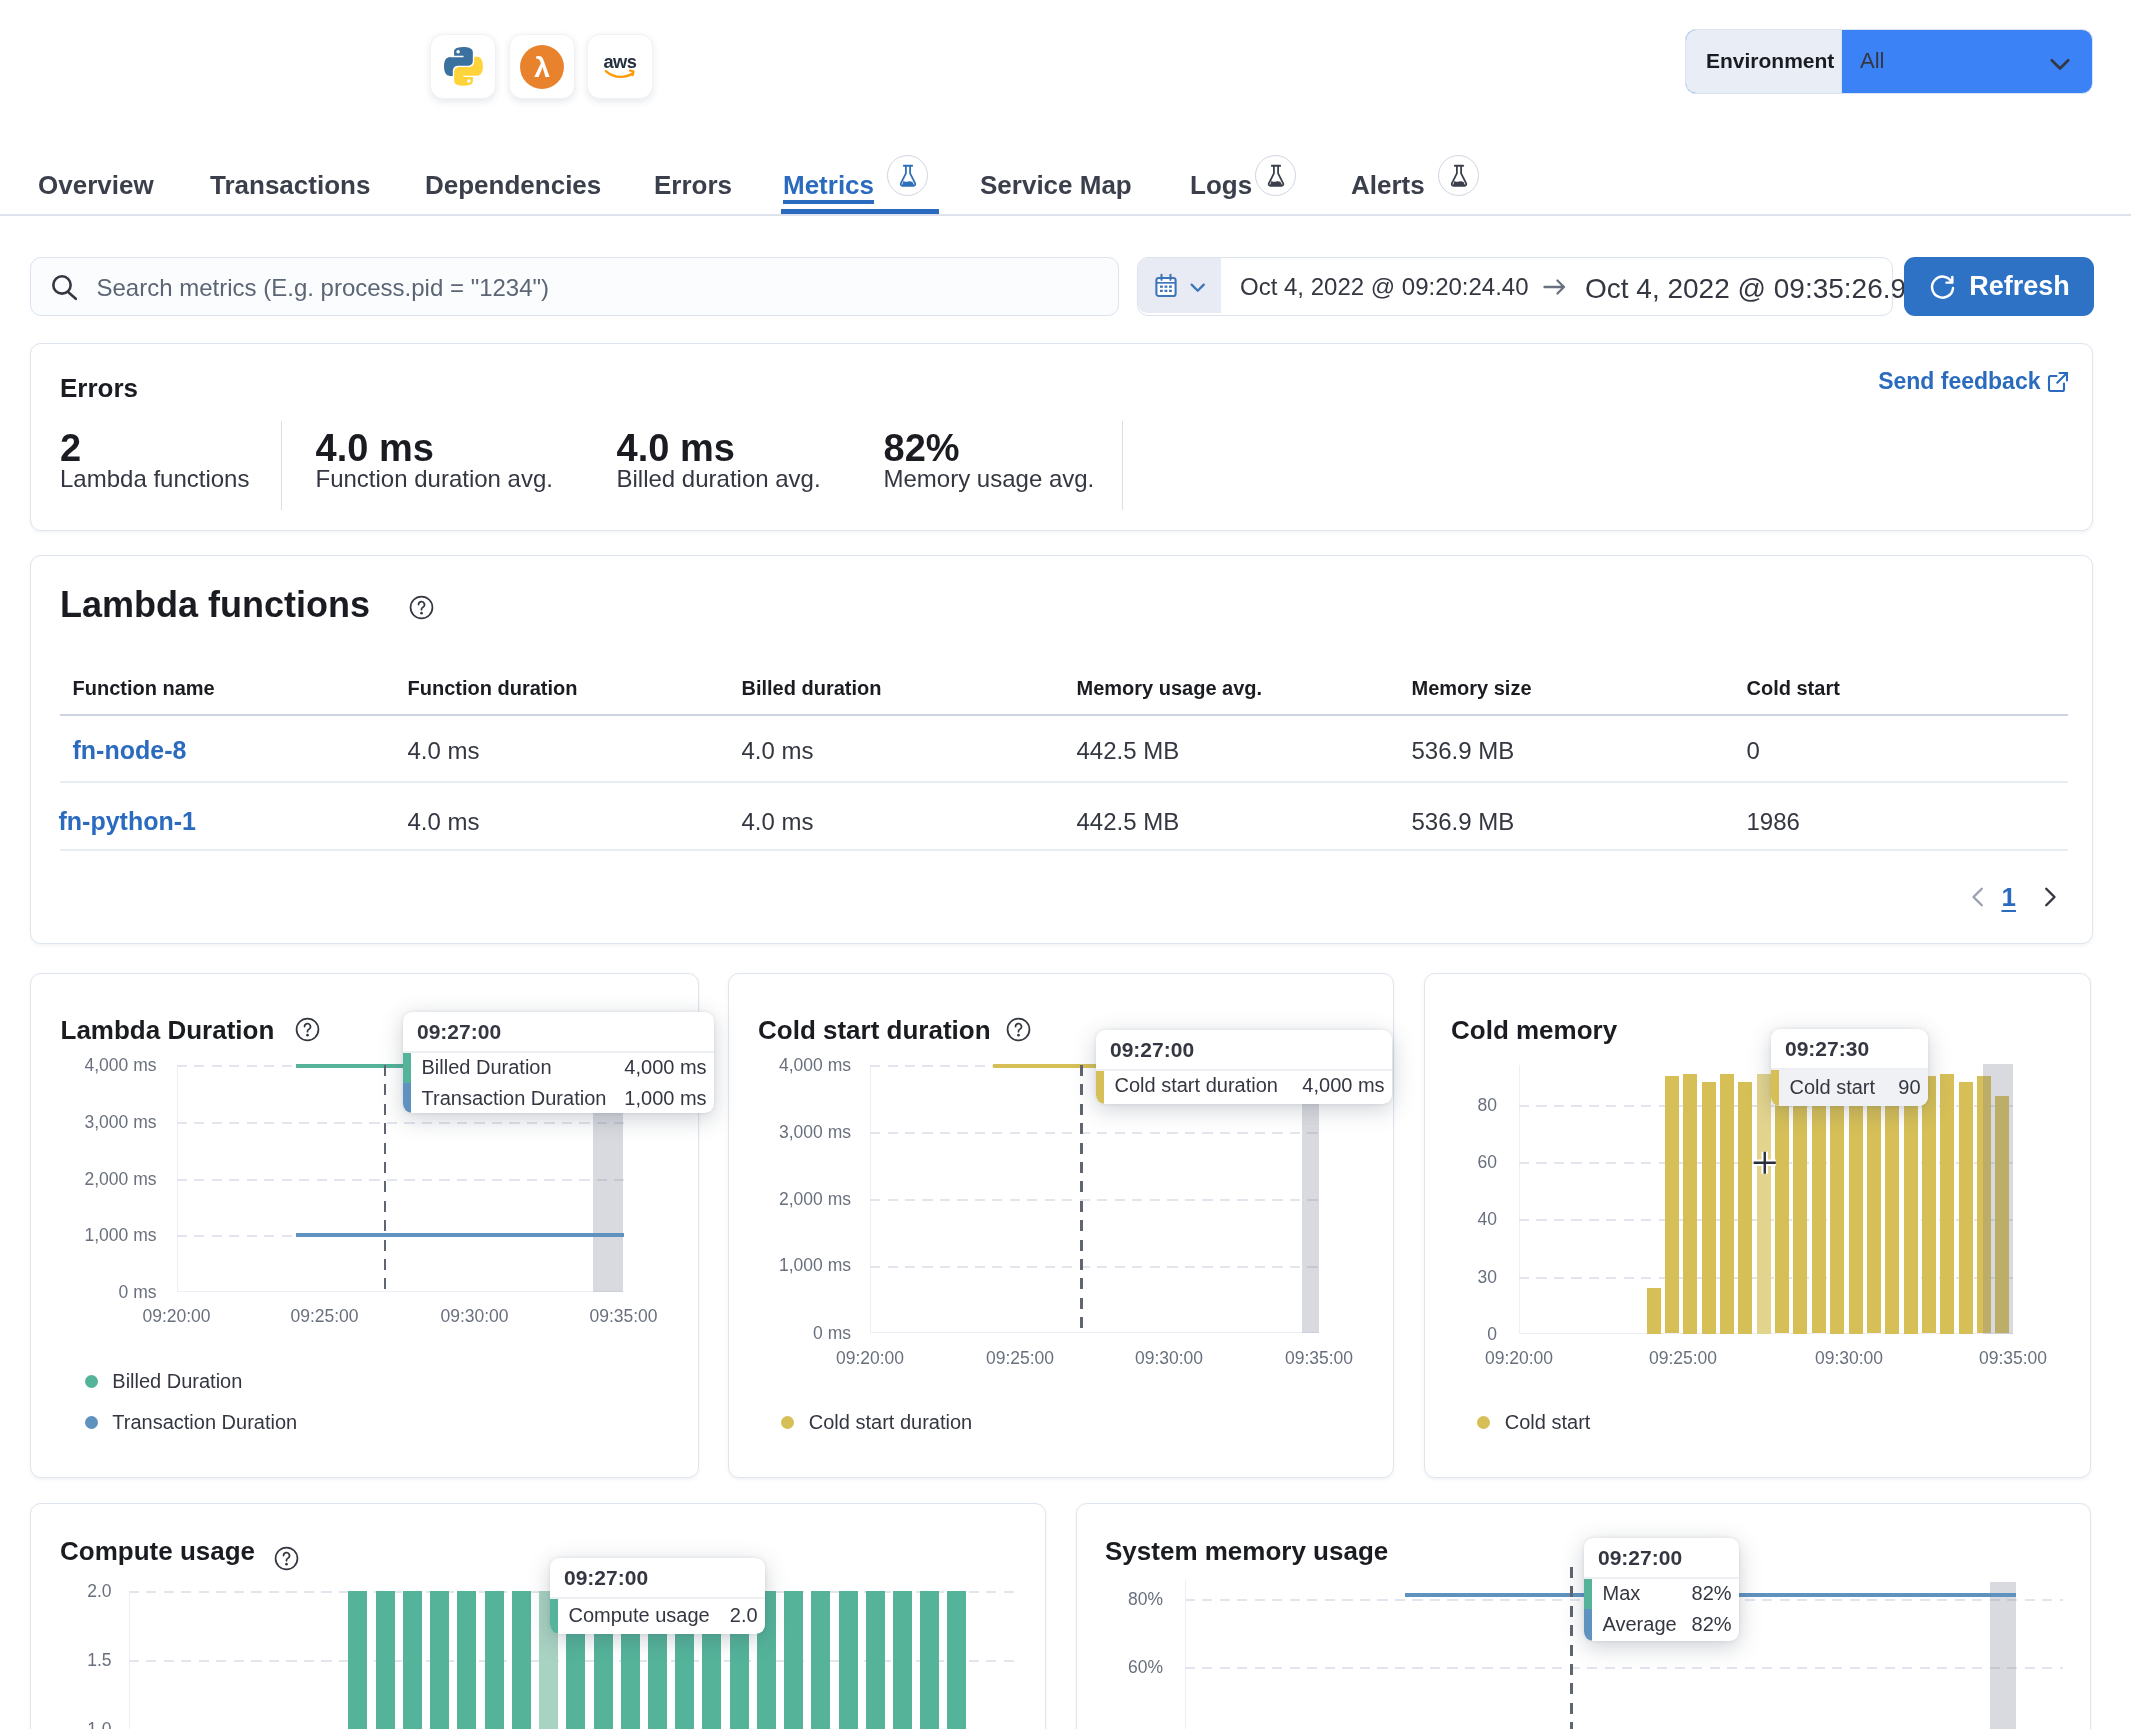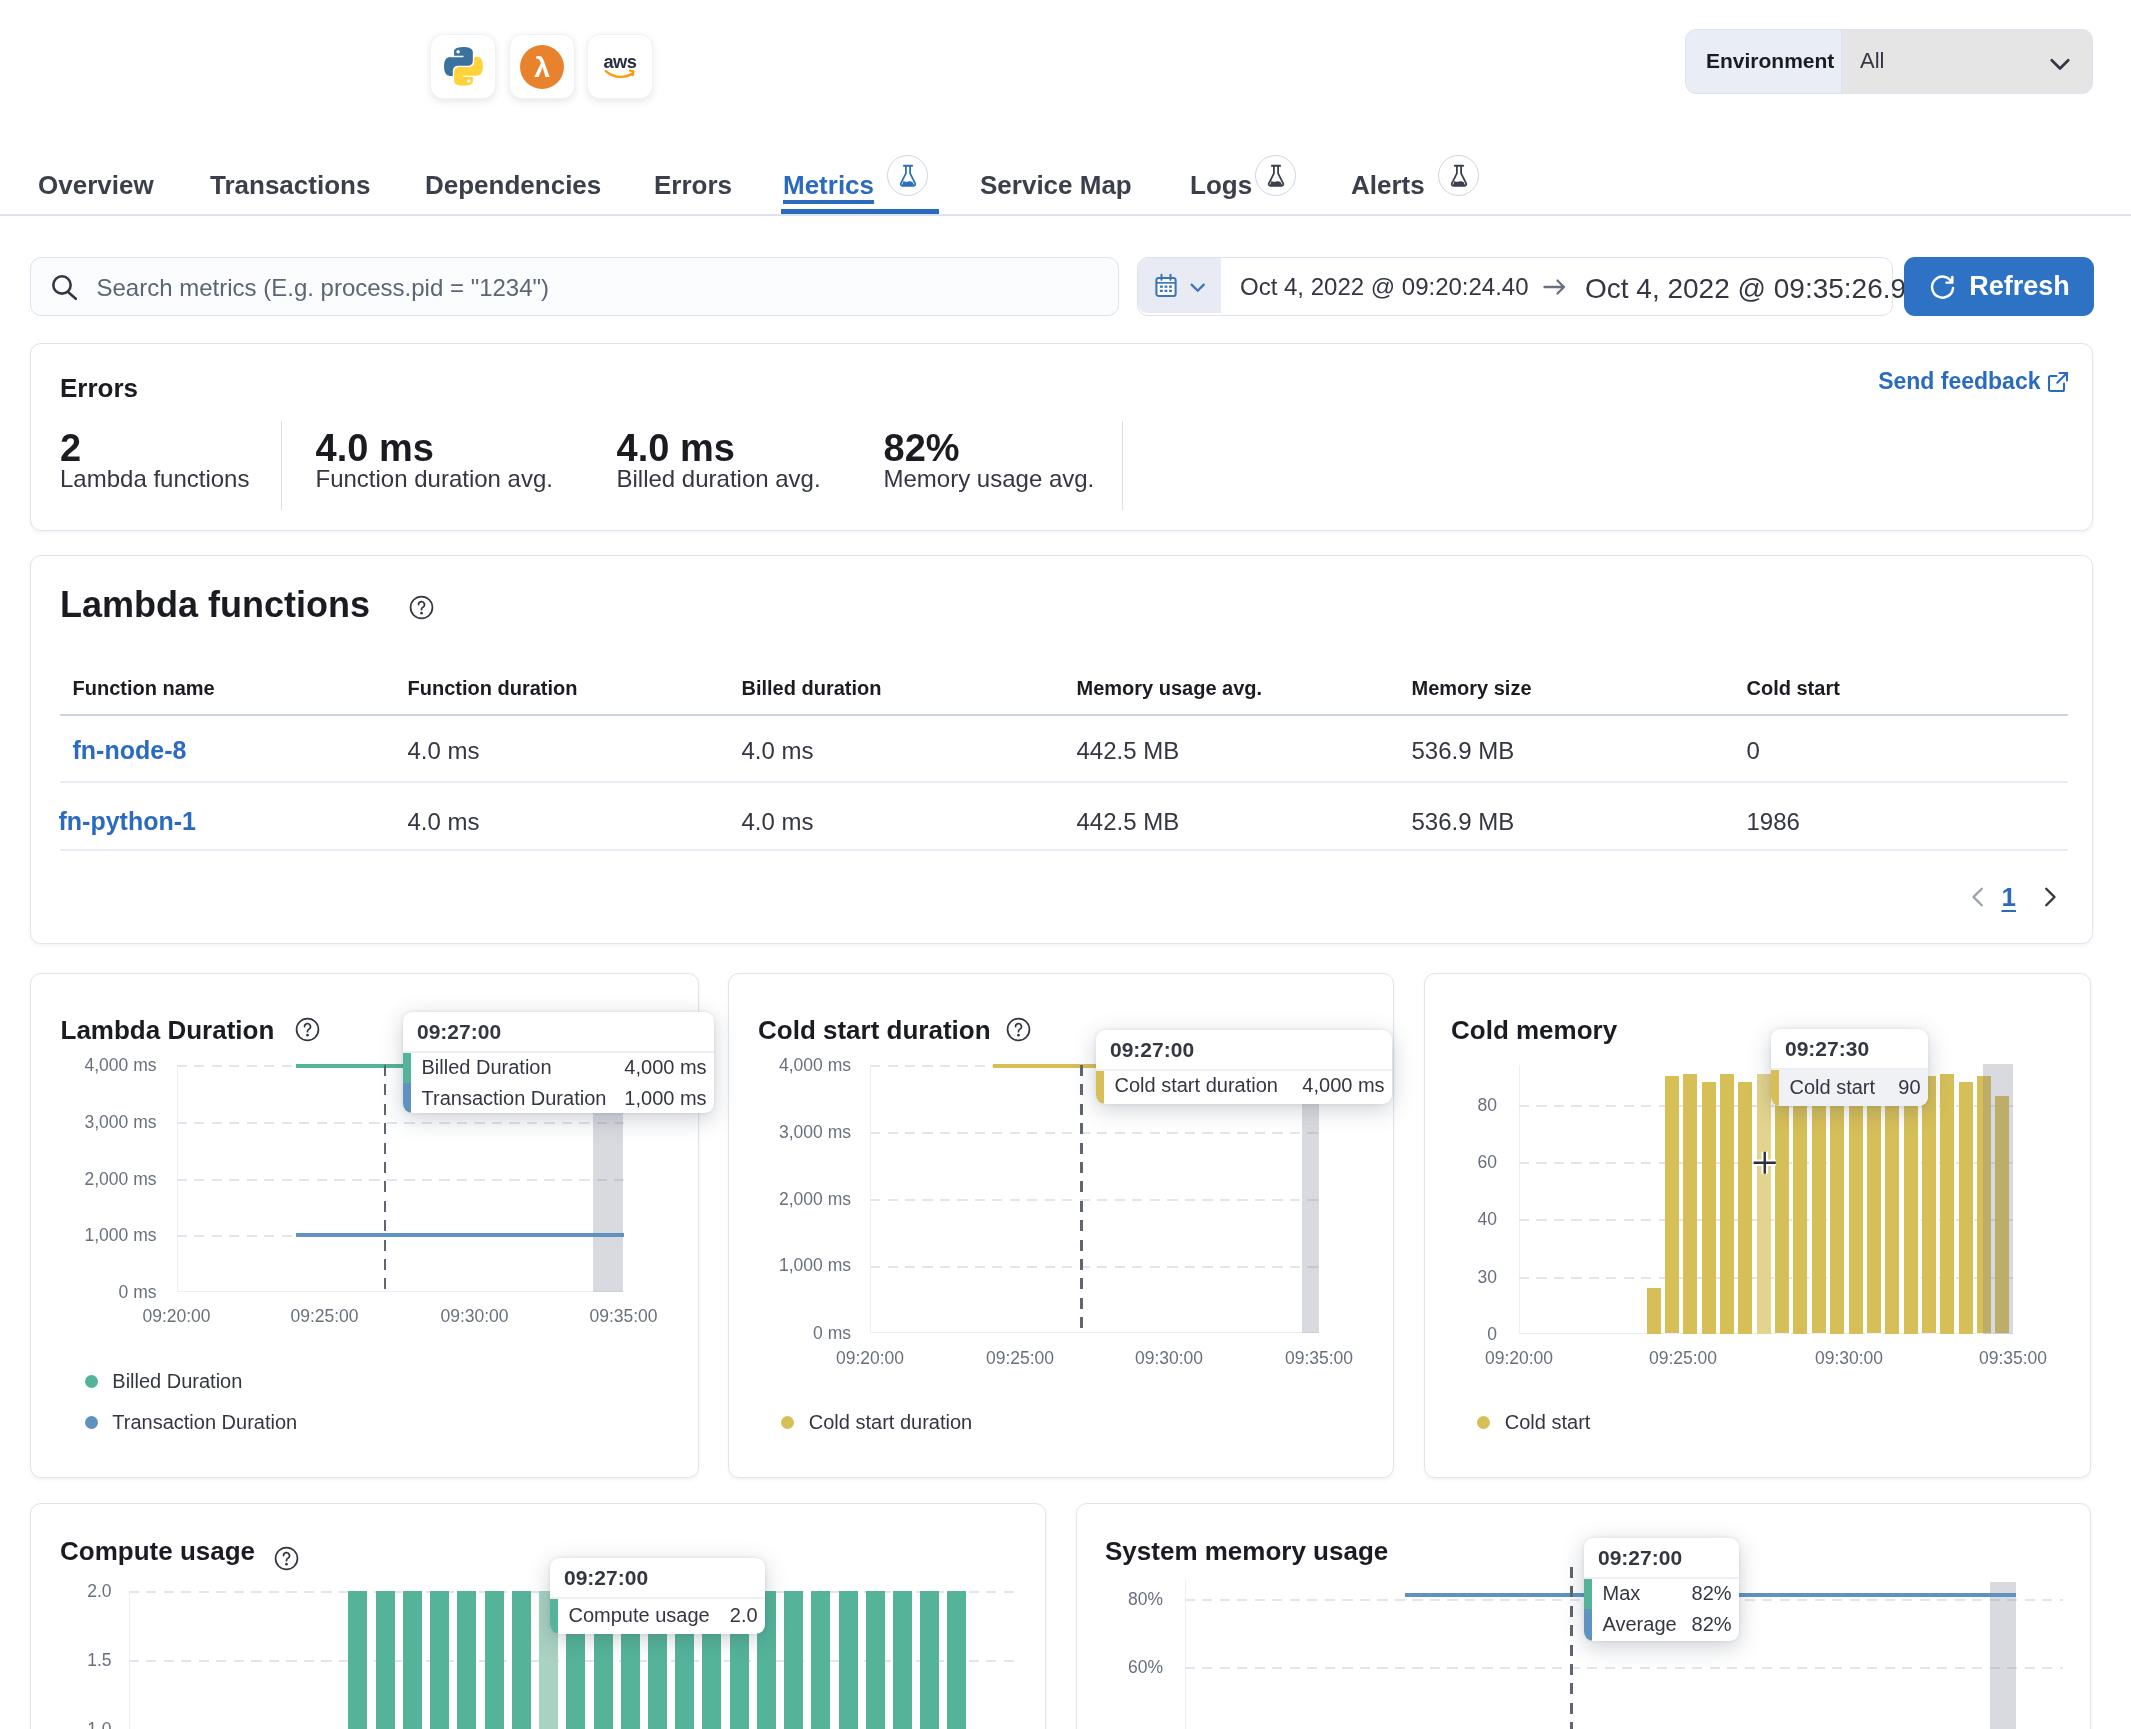--- a/index.html
+++ b/index.html
@@ -53,7 +53,7 @@
       </svg>
     </div>
 
-  <div class="abs" style="left:1685px; top:29px; width:408px; height:65px; border:1.8px solid #dce3f0; border-radius:11px; background:#e5e5e5; overflow:hidden;">
+  <div class="abs" style="left:1685px; top:29px; width:408px; height:65px; border:1.8px solid #dce3f0; border-radius:11px; background:#3b82f6; overflow:hidden;">
     <div class="abs" style="left:0; top:0; width:156px; height:100%; background:#e9edf6; border-right:1.8px solid #dce3f0;"></div>
     <div class="abs" style="left:20px; top:18.5px; font-size:21px; font-weight:700; color:#1a1c21;">Environment</div>
     <div class="abs" style="left:174px; top:17.5px; font-size:22px; color:#343741;">All</div>

